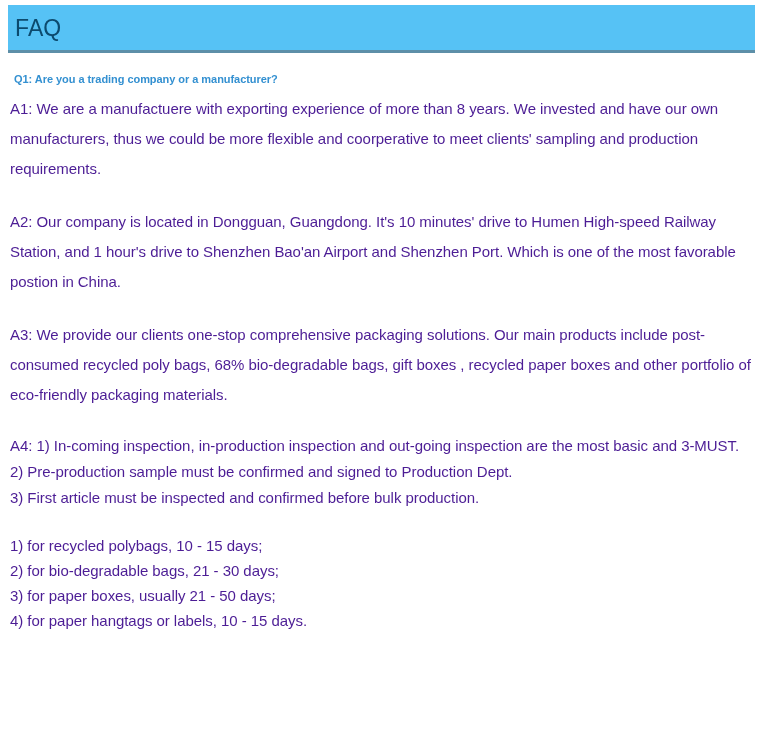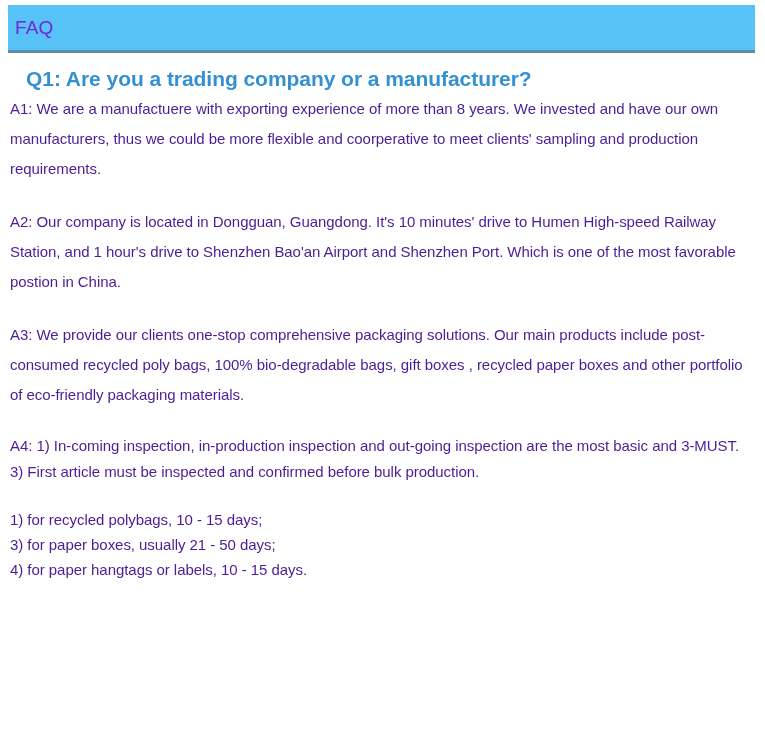--- a/index.html
+++ b/index.html
@@ -38,9 +38,9 @@
     align-items: center;
   }
   .faq-banner-title {
-    font-size: 19px;
+    font-size: 23px;
     line-height: 20px;
-    color: #6d28d9;
+    color: #0c4a6e;
     padding-left: 7px;
     font-weight: 400;
     letter-spacing: 0.1px;

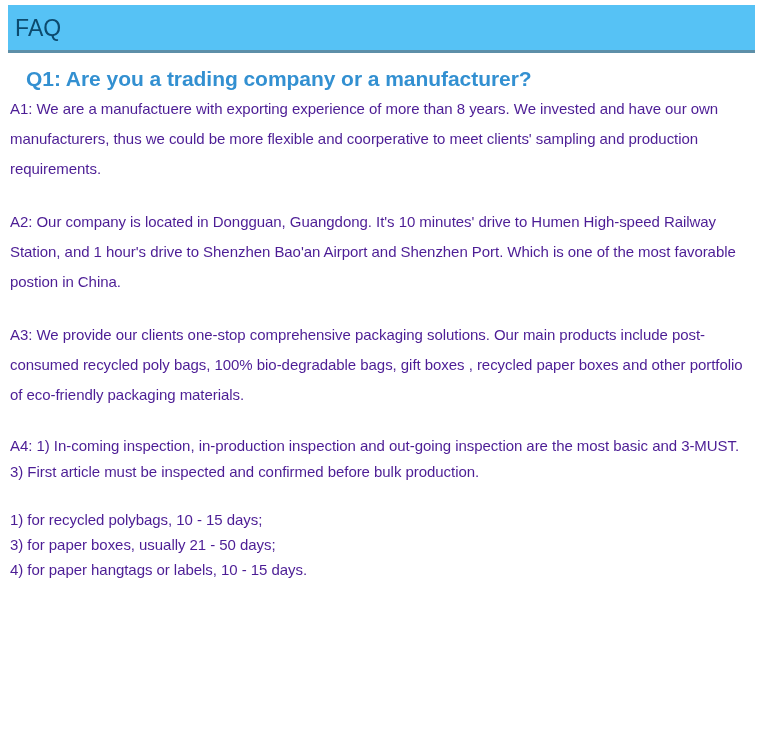--- a/index.html
+++ b/index.html
@@ -63,11 +63,11 @@
   }
 
   .qa-question {
-    font-size: 21px;
+    font-size: 11px;
     font-weight: bold;
     color: #3390d1;
     line-height: 22px;
-    margin: 0 0 4px 16px;
+    margin: 0 0 4px 4px;
     letter-spacing: -0.05px;
   }
 

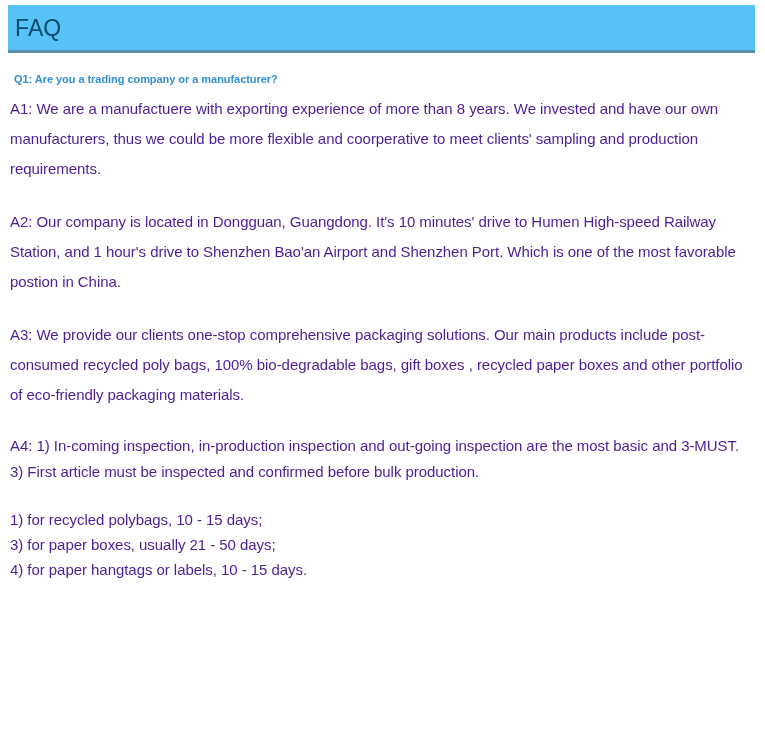--- a/index.html
+++ b/index.html
@@ -116,7 +116,7 @@
     </div>
 
     <div class="qa-block q3">
-      <p class="qa-answer">A3: We provide our clients one-stop comprehensive packaging solutions. Our main products include post-consumed recycled poly bags, 100% bio-degradable bags, gift boxes , recycled paper boxes and other portfolio of eco-friendly packaging materials.</p>
+      <p class="qa-answer">A3: We provide our clients one-stop comprehensive packaging solutions. Our main products include post-consumed recycled poly bags, 68% bio-degradable bags, gift boxes , recycled paper boxes and other portfolio of eco-friendly packaging materials.</p>
     </div>
 
     <div class="qa-block q4">

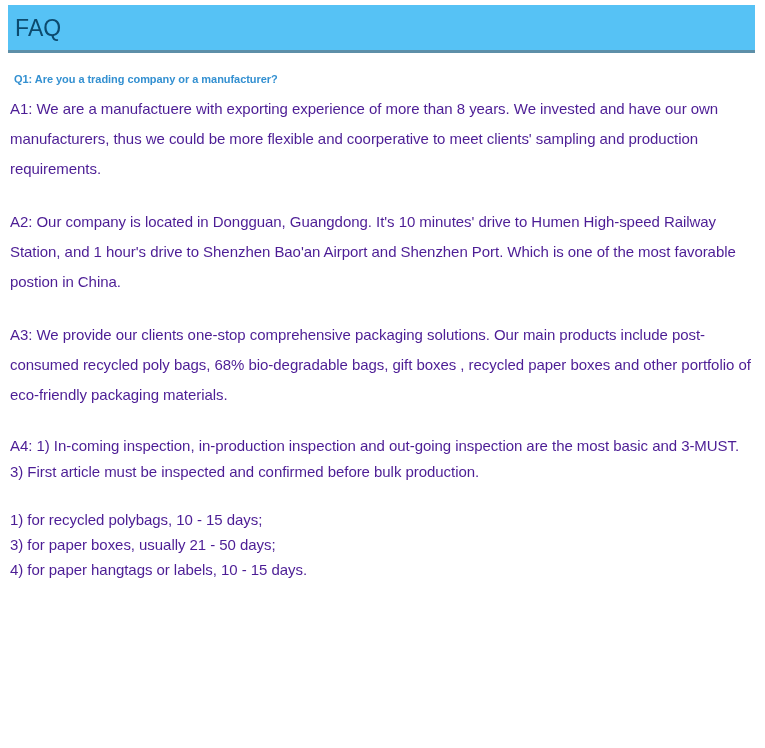--- a/index.html
+++ b/index.html
@@ -122,6 +122,7 @@
     <div class="qa-block q4">
       <p class="qa-answer lines">
         <span class="ln">A4: 1) In-coming inspection, in-production inspection and out-going inspection are the most basic and 3-MUST.</span>
+        <span class="ln">2) Pre-production sample must be confirmed and signed to Production Dept.</span>
         <span class="ln">3) First article must be inspected and confirmed before bulk production.</span>
       </p>
     </div>

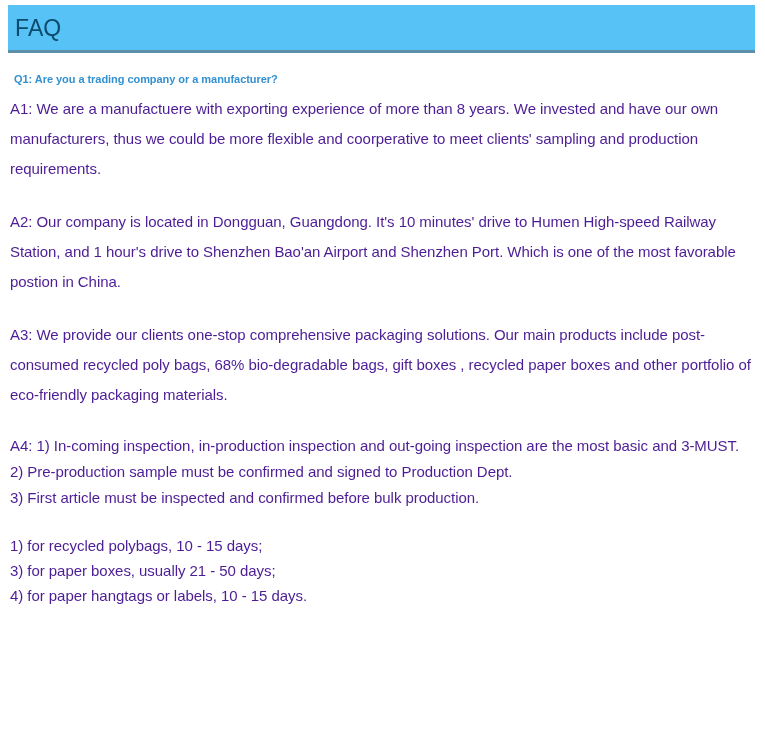--- a/index.html
+++ b/index.html
@@ -130,6 +130,7 @@
     <div class="qa-block q5">
       <p class="qa-answer lines-tight">
         <span class="ln">1) for recycled polybags, 10 - 15 days;</span>
+        <span class="ln">2) for bio-degradable bags, 21 - 30 days;</span>
         <span class="ln">3) for paper boxes, usually 21 - 50 days;</span>
         <span class="ln">4) for paper hangtags or labels, 10 - 15 days.</span>
       </p>

